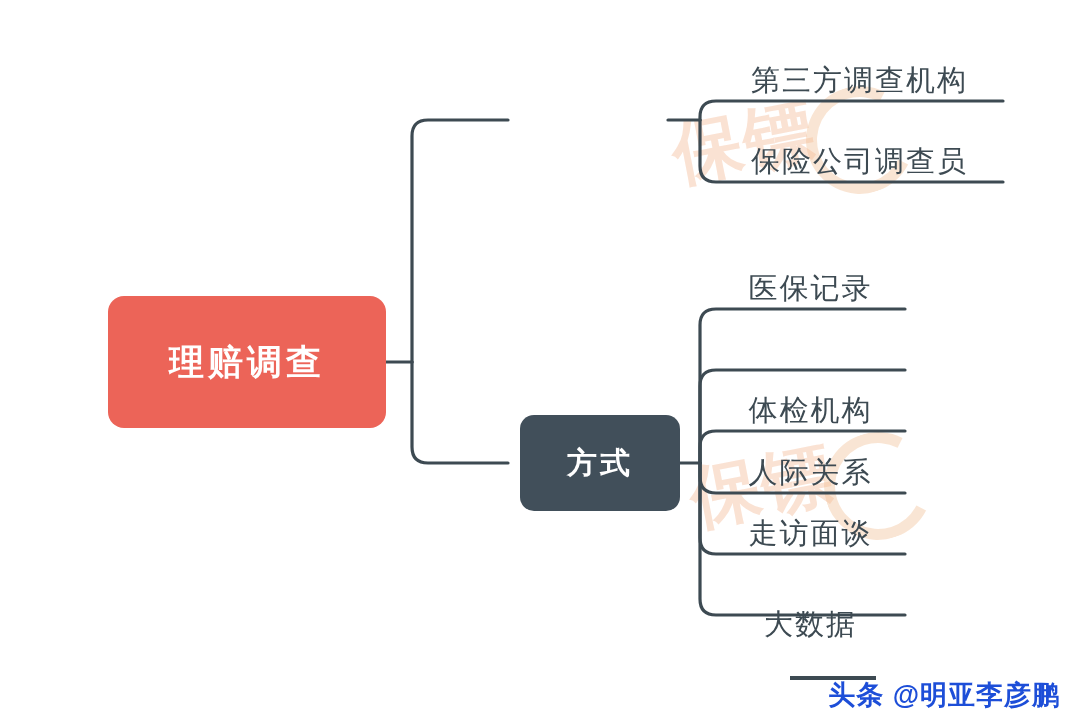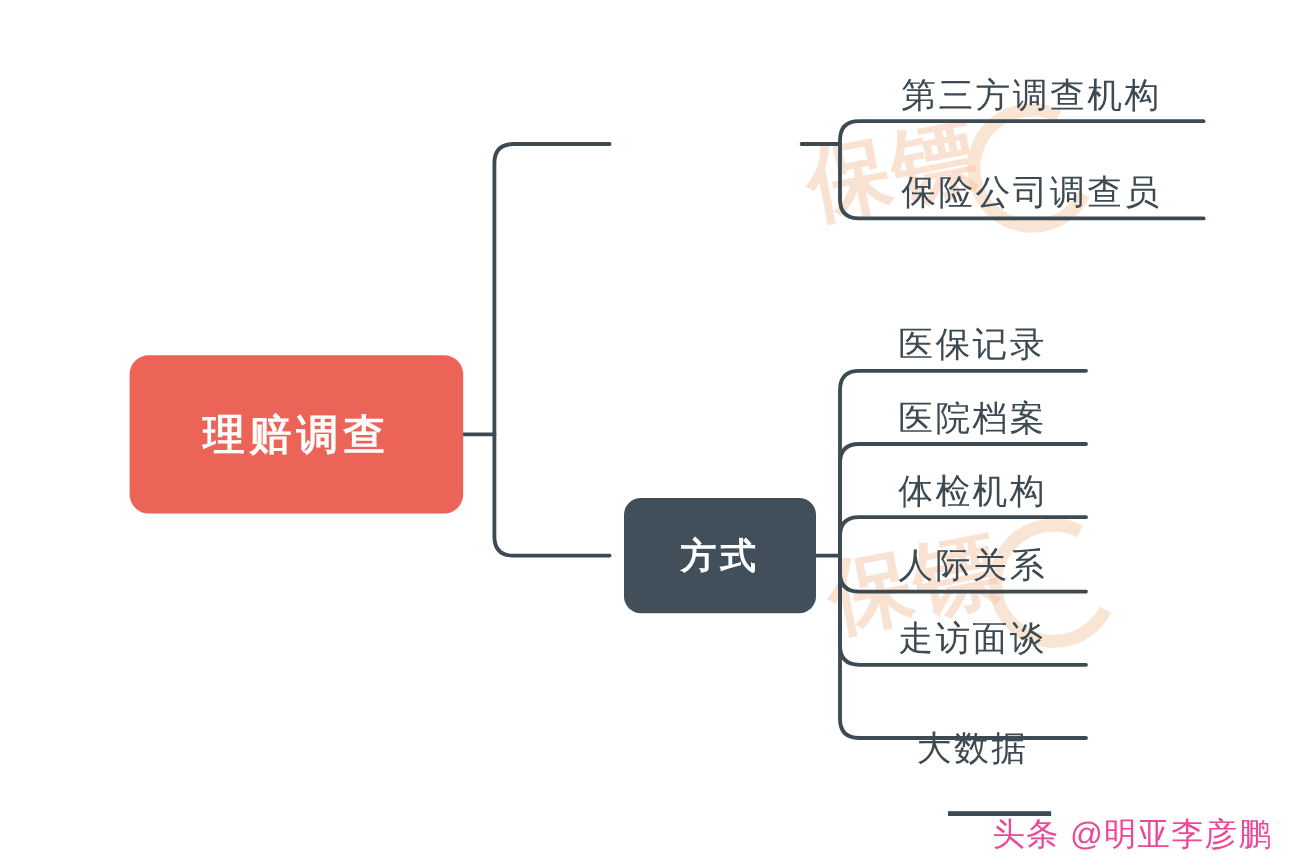--- a/index.html
+++ b/index.html
@@ -145,9 +145,6 @@
   <div class="leaf" style="left:716px; top:268px; width:189px; height:41px;">
     <span class="leaf-label">医保记录</span>
   </div>
-  <div class="leaf" style="left:716px; top:329px; width:189px; height:41px;">
-    <span class="leaf-label">医院档案</span>
-  </div>
   <div class="leaf" style="left:716px; top:390px; width:189px; height:41px;">
     <span class="leaf-label">体检机构</span>
   </div>

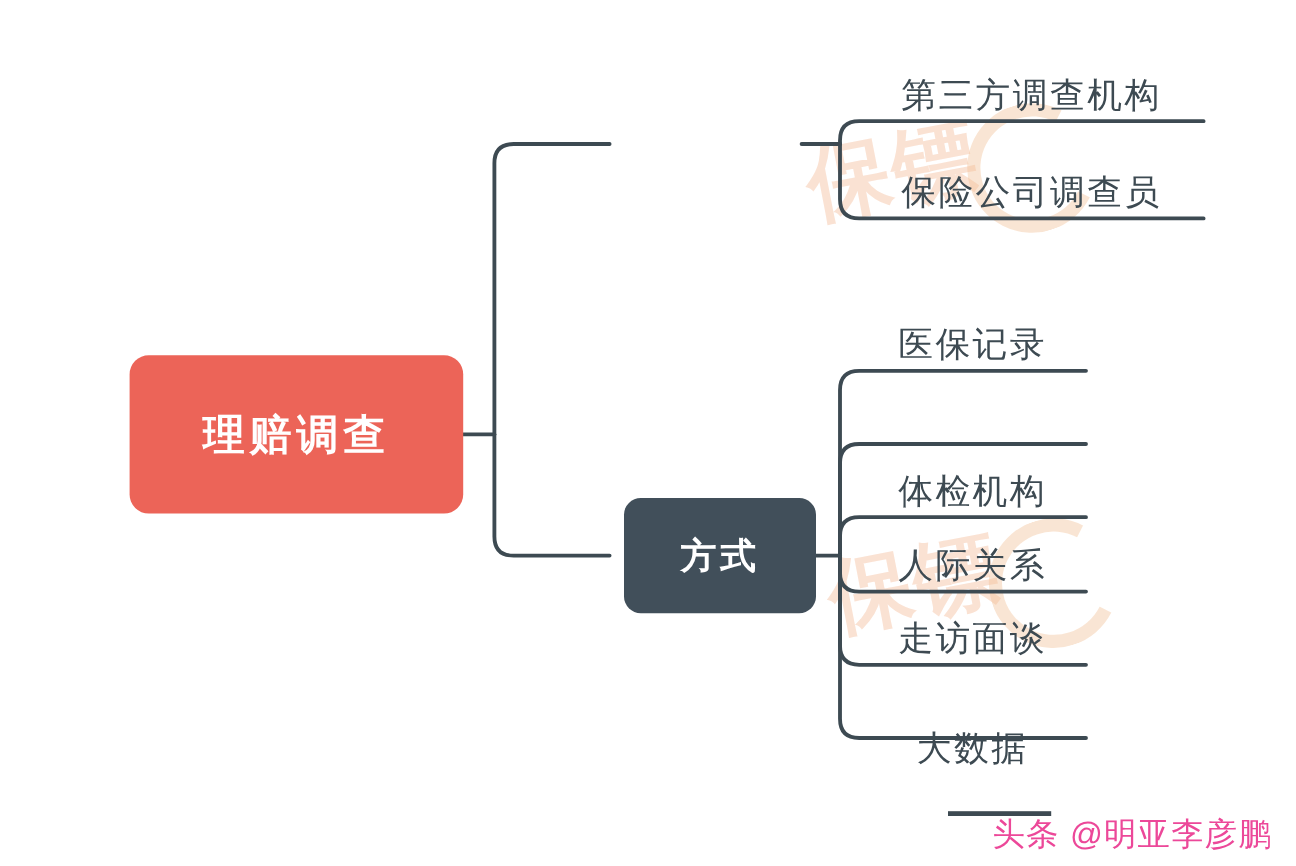--- a/index.html
+++ b/index.html
@@ -161,7 +161,7 @@
   <div style="position:absolute; left:790px; top:672px; width:270px; height:46px;
               display:flex; align-items:center; justify-content:flex-end;">
     <div style="position:absolute; left:0; top:4px; width:86px; height:4px; background:#3d4a52;"></div>
-    <span style="font-size:27px; font-weight:400; color:#ec4899; letter-spacing:1px;
+    <span style="font-size:27px; font-weight:700; color:#1d4ed8; letter-spacing:1px;
                  white-space:nowrap; text-shadow:1px 1px 0 #ffffff;">头条 @明亚李彦鹏</span>
   </div>
 

